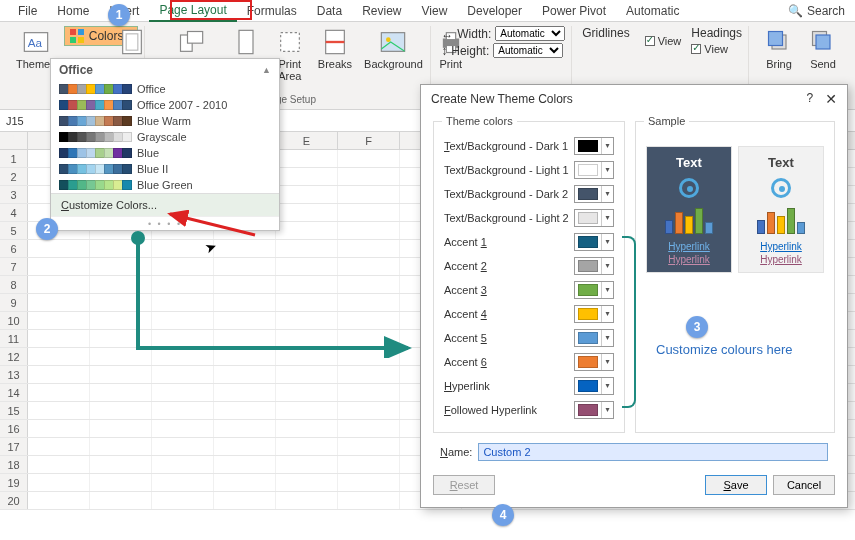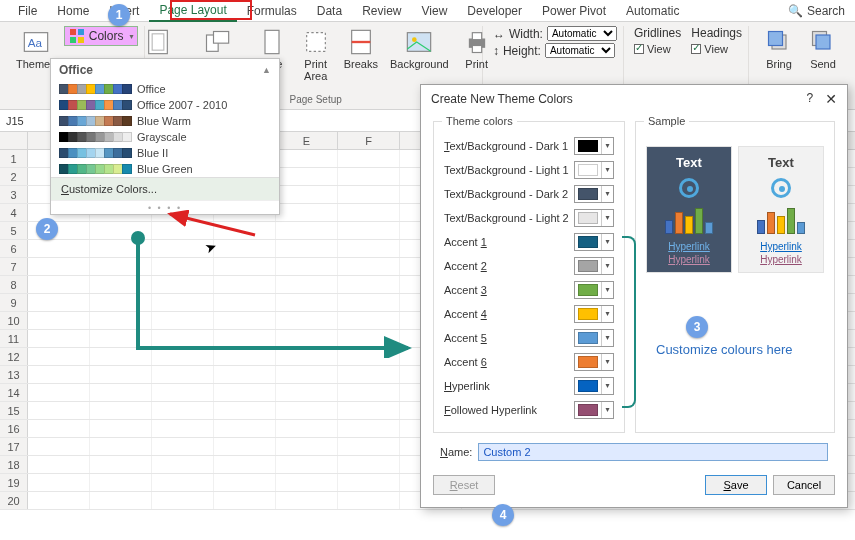--- a/index.html
+++ b/index.html
@@ -129,7 +129,7 @@
         <div class="lbl">Themes</div>
       </div>
       <div style="display:flex;flex-direction:column;gap:0">
-        <div class="small-btn" style="border:1px solid #8fb98f;background:#f0abfc">
+        <div class="small-btn" style="border:1px solid #8fb98f;background:#fdba74">
           <div class="ic">
               <svg viewBox="0 0 16 16">
                 <rect x="1" y="1" width="6" height="6" fill="#e74c3c"></rect>

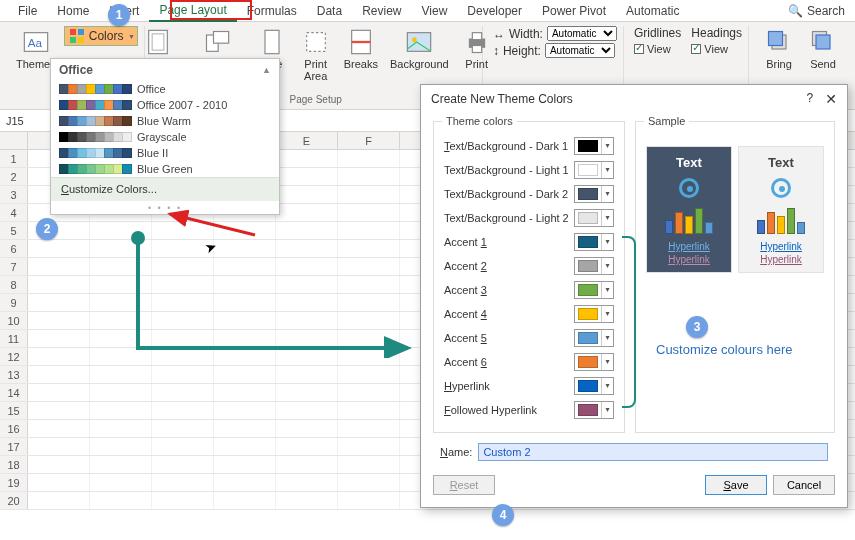--- a/index.html
+++ b/index.html
@@ -234,7 +234,7 @@
 
   <div class="grp">
     <div style="display:flex;gap:10px">
-      <div style="display:flex;flex-direction:column;gap:3px">
+      <div style="display:flex;flex-direction:row;gap:15px">
         <span>Gridlines</span>
         <label class="chk">
             <span class="box ck"></span>

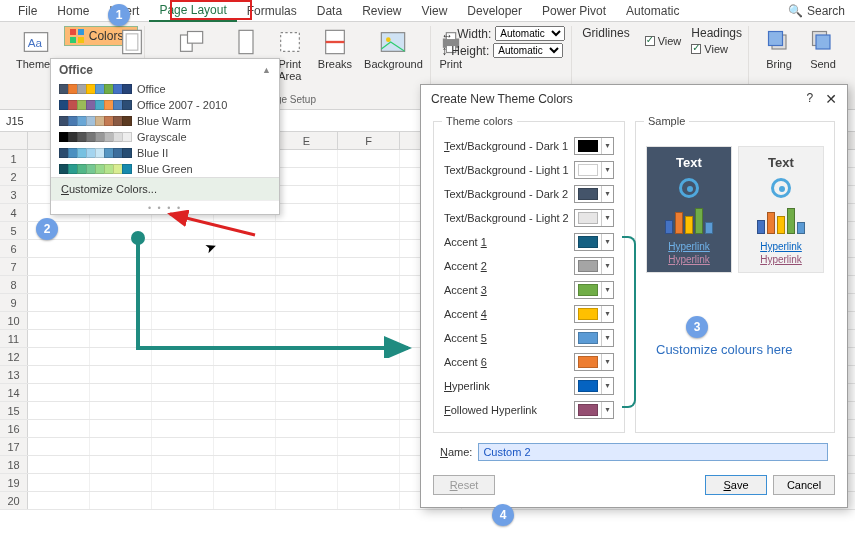--- a/index.html
+++ b/index.html
@@ -554,6 +554,19 @@
       </div>
       <div class="cp-row">
         <div class="sw-strip">
+          <div class="sw" style="background: rgb(31, 56, 100);"></div>
+          <div class="sw" style="background: rgb(46, 117, 182);"></div>
+          <div class="sw" style="background: rgb(157, 195, 230);"></div>
+          <div class="sw" style="background: rgb(189, 215, 238);"></div>
+          <div class="sw" style="background: rgb(168, 208, 141);"></div>
+          <div class="sw" style="background: rgb(197, 224, 180);"></div>
+          <div class="sw" style="background: rgb(112, 48, 160);"></div>
+          <div class="sw" style="background: rgb(32, 56, 100);"></div>
+        </div>
+        <div class="cp-lbl">Blue</div>
+      </div>
+      <div class="cp-row">
+        <div class="sw-strip">
           <div class="sw" style="background: rgb(43, 76, 111);"></div>
           <div class="sw" style="background: rgb(74, 144, 192);"></div>
           <div class="sw" style="background: rgb(118, 193, 225);"></div>

